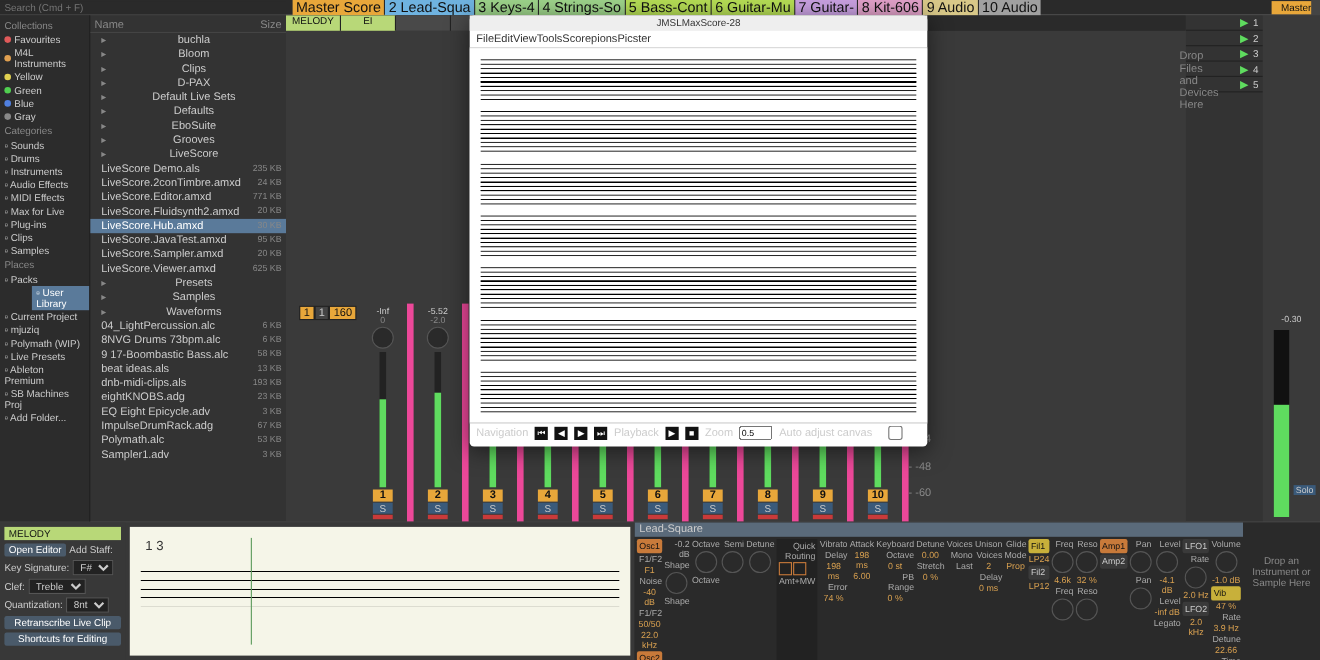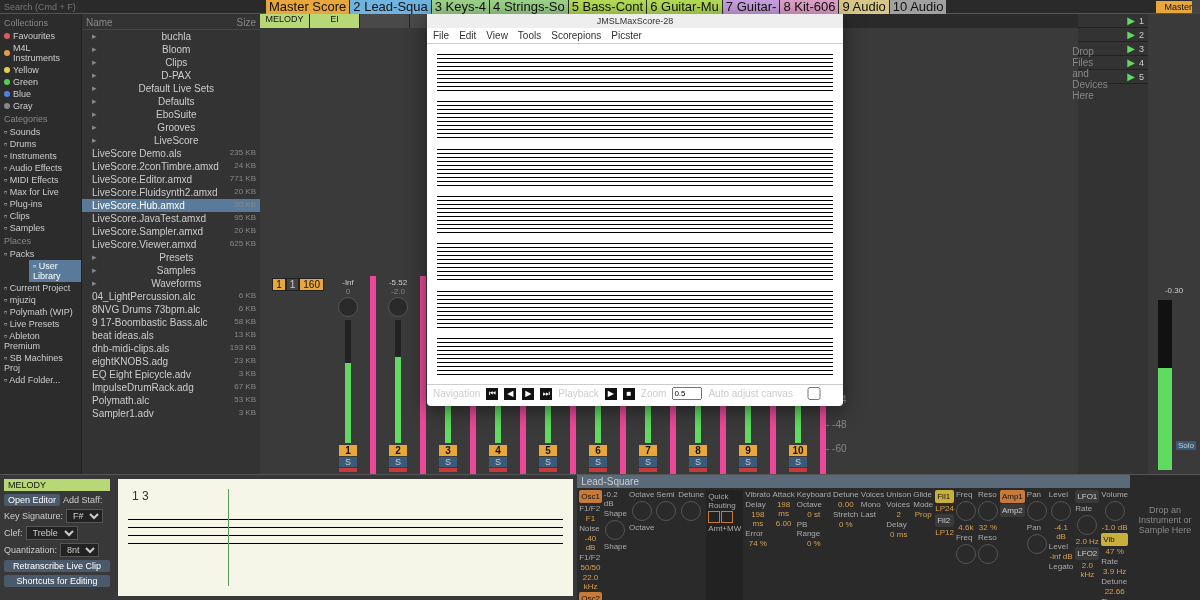--- a/index.html
+++ b/index.html
@@ -48,7 +48,7 @@
 
 .score-window { position:absolute; top:14px; left:390px; width:416px; height:392px; background:#fff; box-shadow:0 4px 20px rgba(0,0,0,0.5); border-radius:4px; z-index:100;margin-left:37px;}
 .score-title { text-align:center; font-size:9px; color:#333; padding:2px; background:#eee;}
-.score-menu { display:flex; gap:10px; padding:2px 6px; font-size:9px; color:#333; border-bottom:1px solid #ccc;text-align:center;}
+.score-menu { display:flex; padding:2px 6px; font-size:9px; color:#333; border-bottom:1px solid #ccc;text-align:center;}
 .score-body { height:340px; background:#fff; padding:4px 10px; display:flex; flex-direction:column; justify-content:space-around;}
 .staff { height:40px; background:linear-gradient(#000 1px, transparent 1px) 0 14px/100% 4px; background-repeat:repeat-y; position:relative; border-bottom:0;}
 .staff-lines { position:absolute; top:14px; left:0; right:0; height:16px;

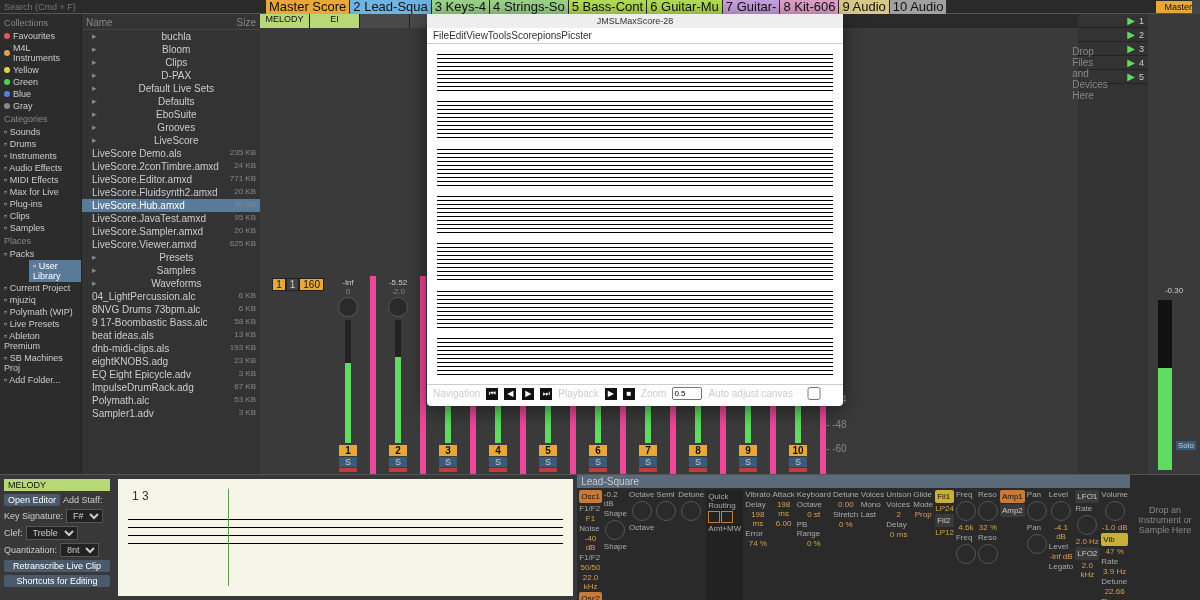--- a/index.html
+++ b/index.html
@@ -99,7 +99,7 @@
 .synth-box.orange { background:#c87a3a; color:#111;}
 .synth-box.yellow { background:#c8b03a; color:#111;}
 .knob { width:20px; height:20px; border-radius:50%; background:#2a2a2a; border:1px solid #555; margin:1px auto;}
-.param-label { font-size:8px; color:#aaa; text-align:left;}
+.param-label { font-size:8px; color:#aaa; text-align:right;}
 .param-val { font-size:8px; color:#d8a050; text-align:center;}
 .drop-sample { width:70px; color:#888; font-size:9px; text-align:center; padding:30px 4px;}
 

